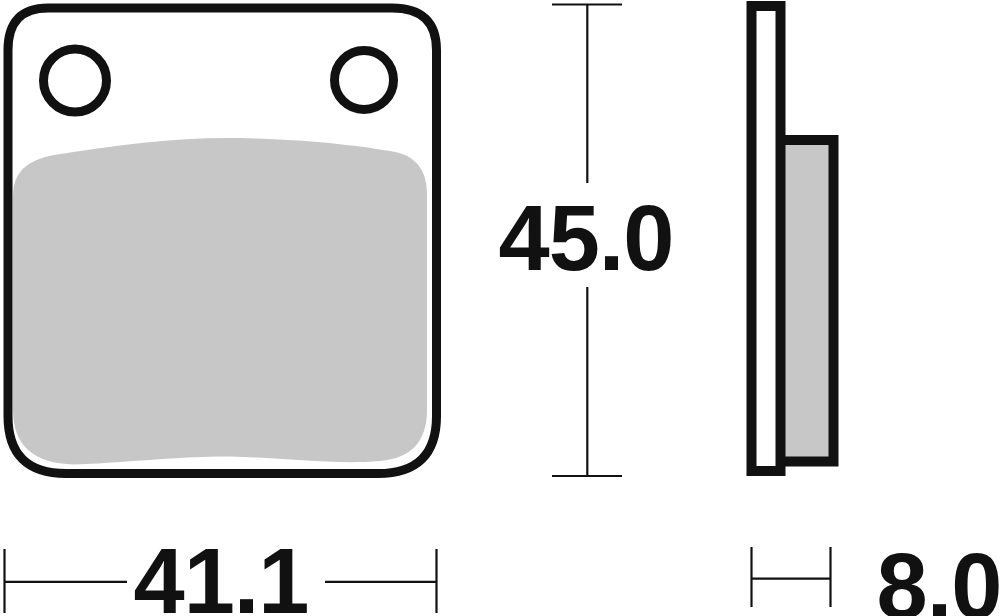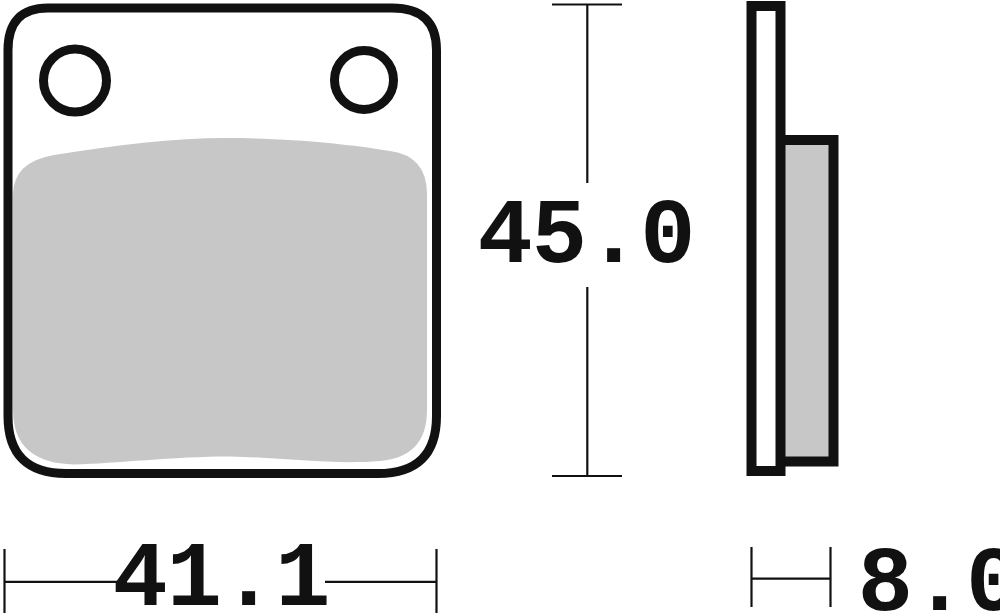--- a/index.html
+++ b/index.html
@@ -13,7 +13,7 @@
     height: 616px;
     background: #ffffff;
     overflow: hidden;
-    font-family: Liberation Mono, monospace;
+    font-family: Liberation Sans, sans-serif;
   }
   .drawing {
     position: absolute;

